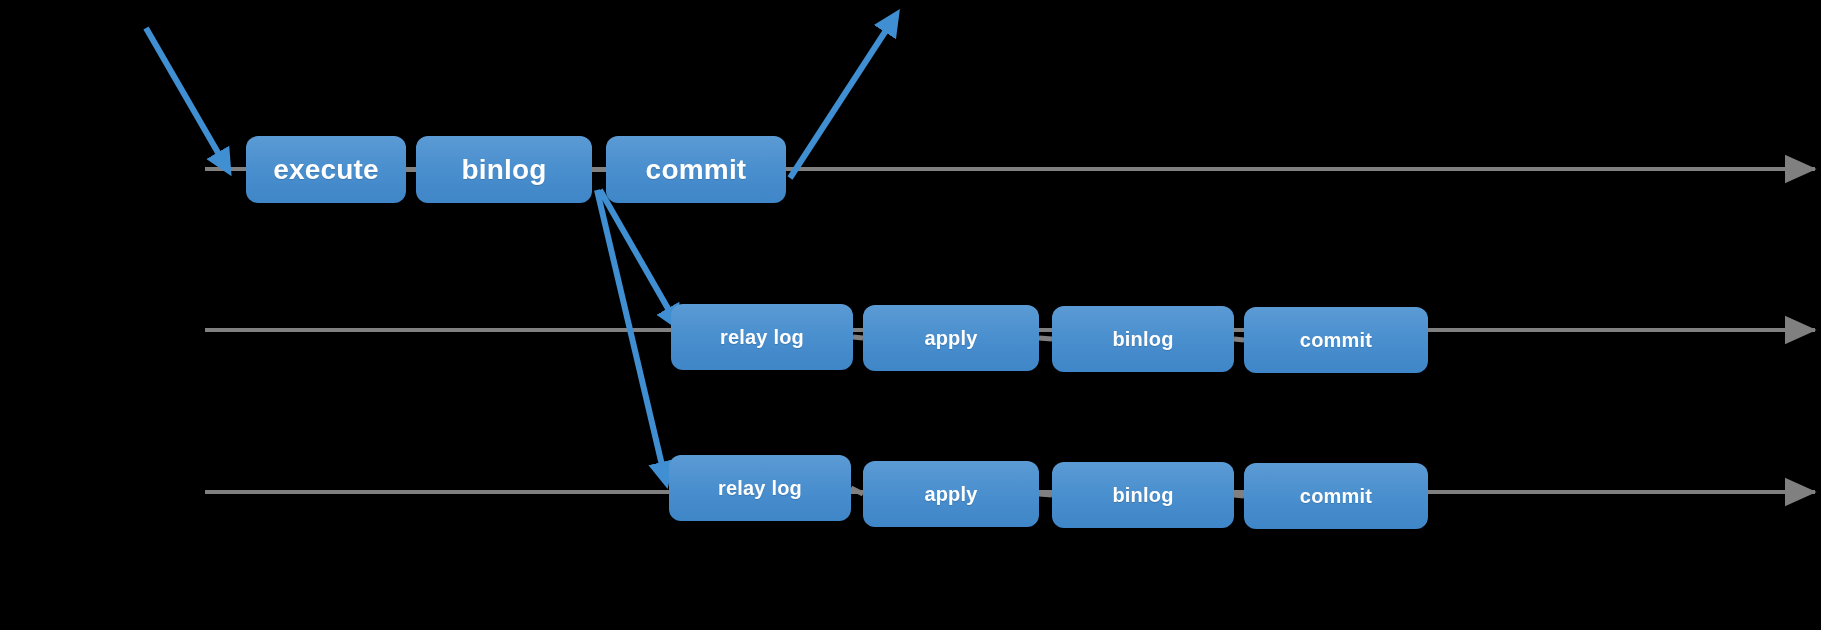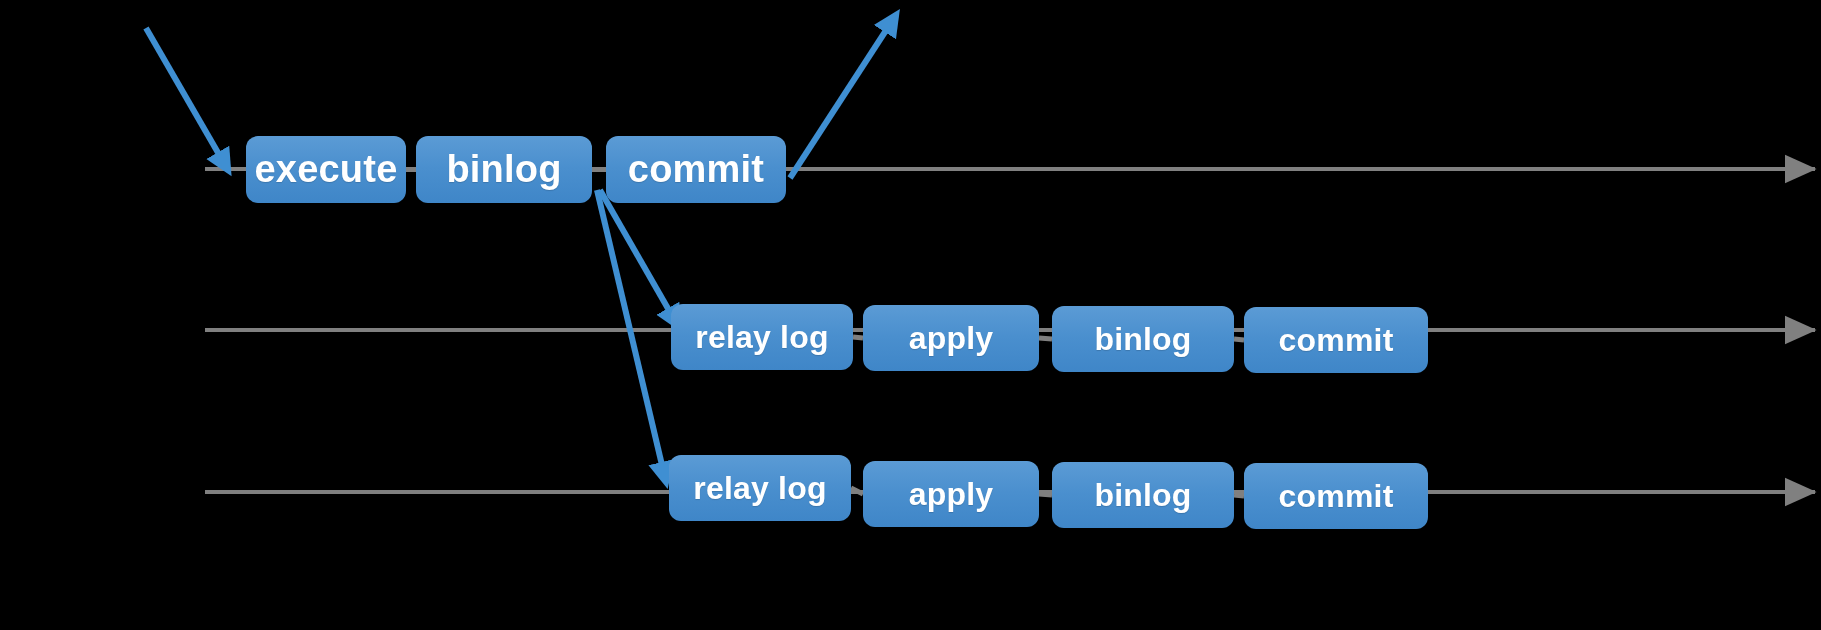--- a/index.html
+++ b/index.html
@@ -22,7 +22,7 @@
     white-space:nowrap;
     text-shadow:0 1px 1px rgba(0,0,0,.15);
   }
-  .node.master{font-size:38px;}
+  .node.master{font-size:28px;}
   .node.replica{font-size:32px;}
 </style>
 </head>

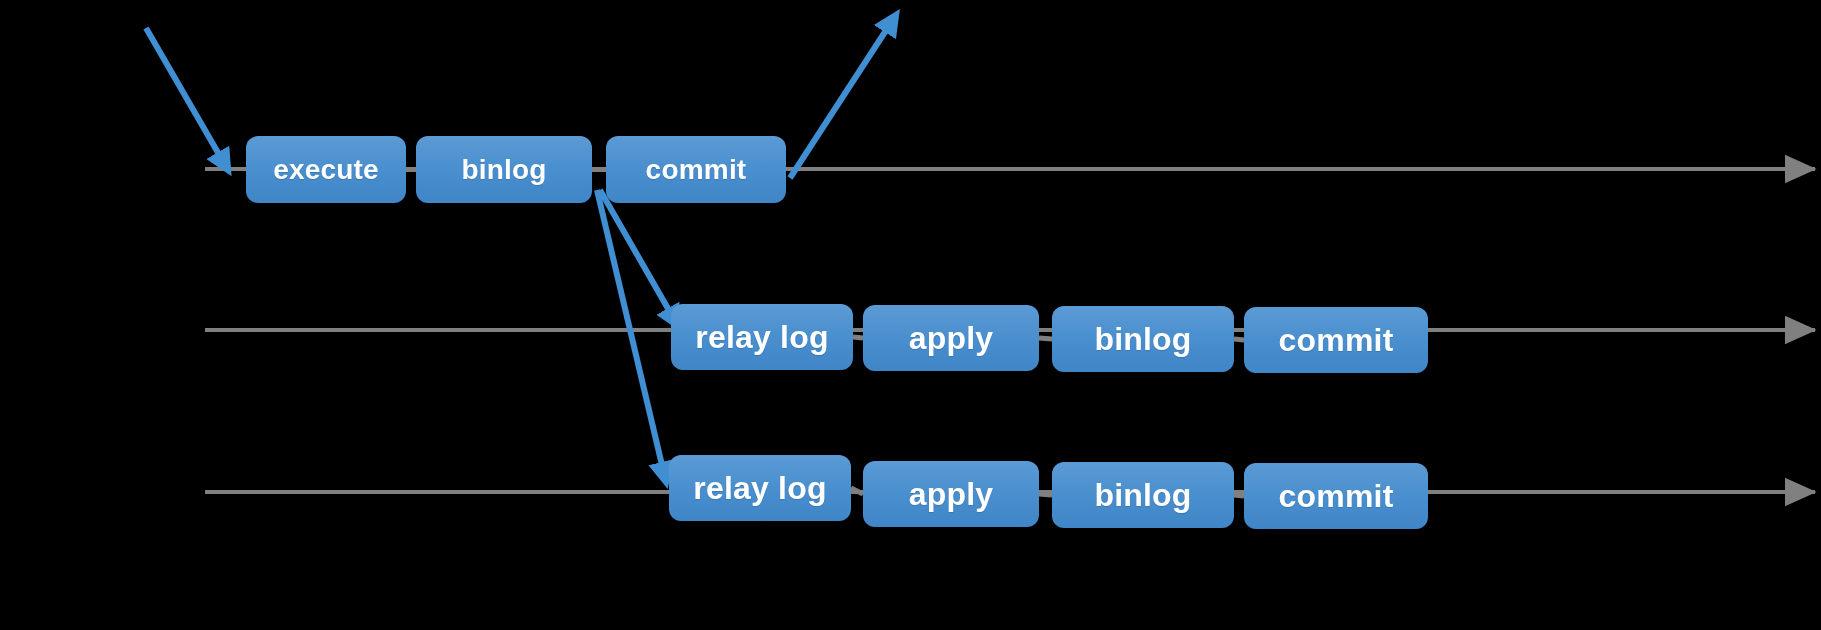--- a/index.html
+++ b/index.html
@@ -23,7 +23,7 @@
     text-shadow:0 1px 1px rgba(0,0,0,.15);
   }
   .node.master{font-size:28px;}
-  .node.replica{font-size:32px;}
+  .node.replica{font-size:20px;}
 </style>
 </head>
 <body>

